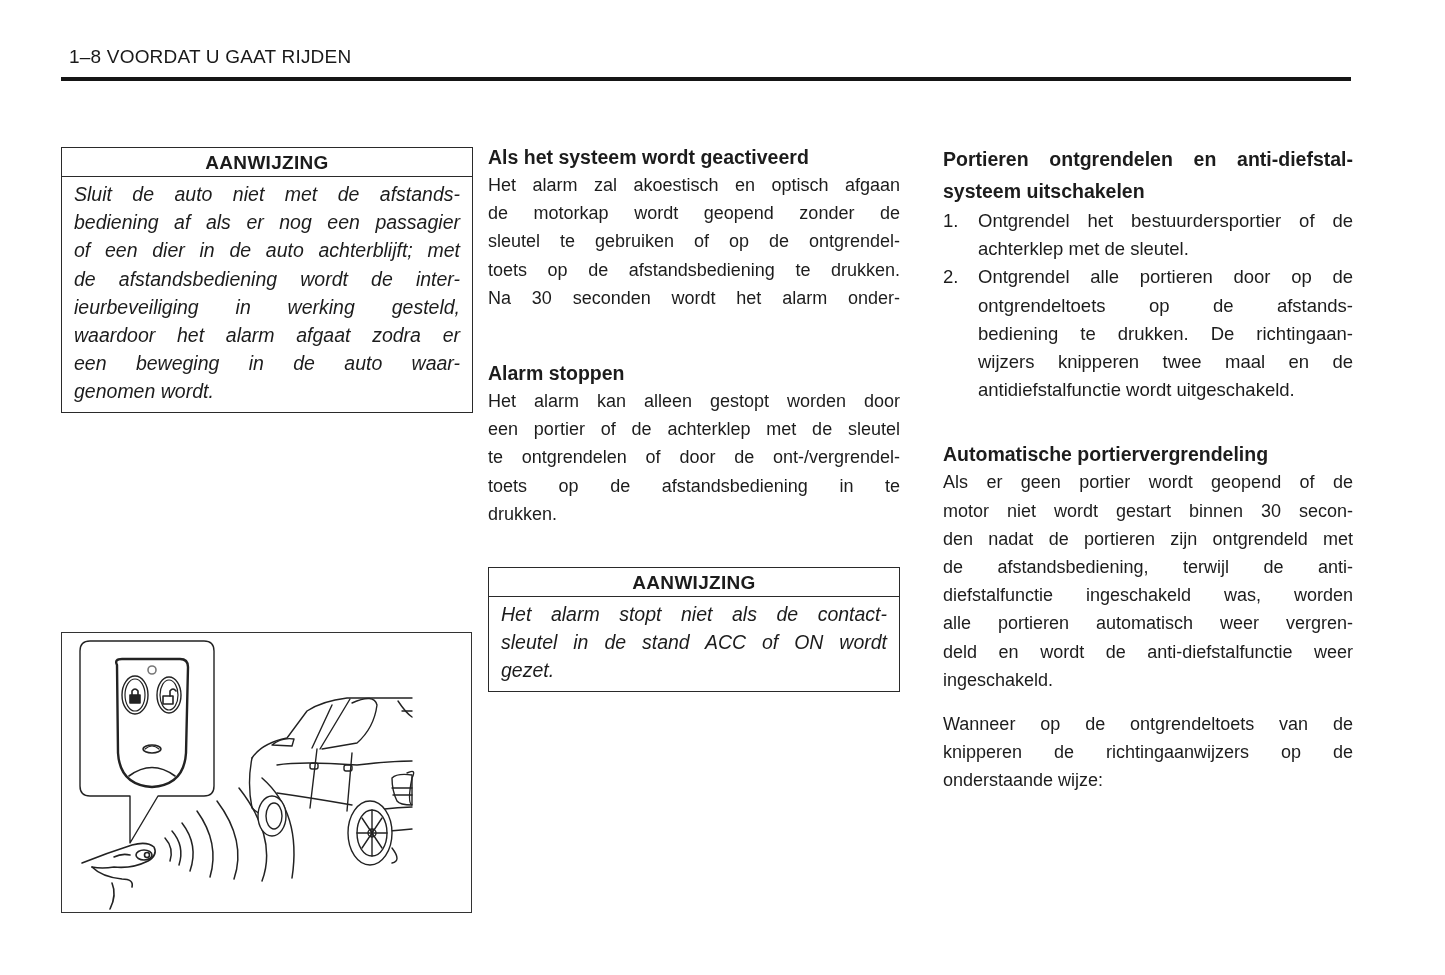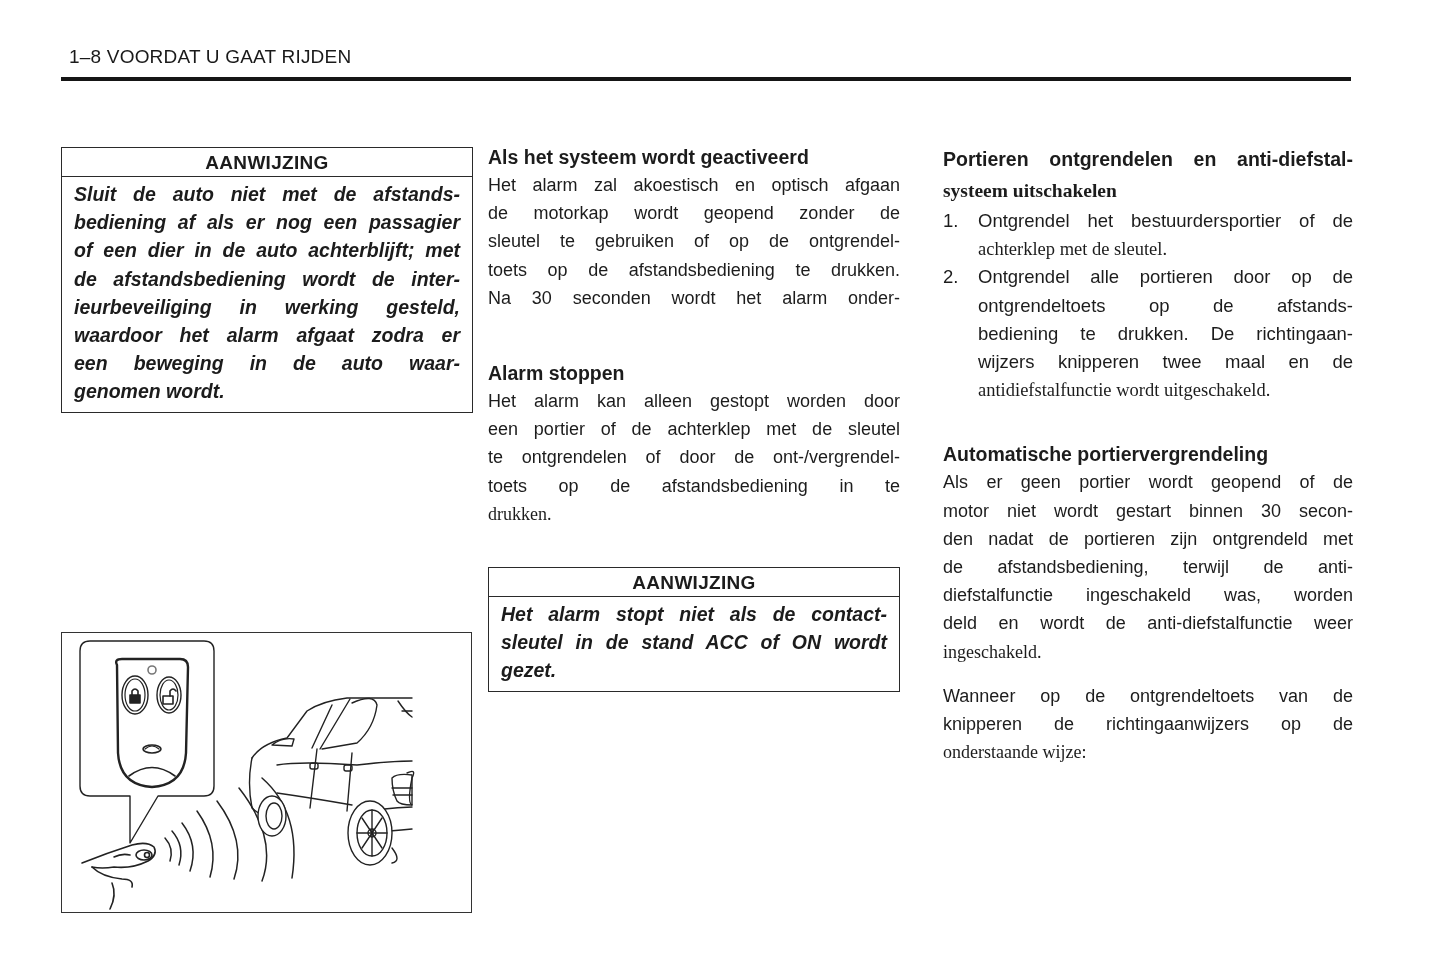--- a/index.html
+++ b/index.html
@@ -28,7 +28,7 @@
     border-bottom: 1.5px solid #2a2a2a; padding: 4px 0 2px 0; letter-spacing: 0.3px;
   }
   .notice-body {
-    font-style: italic; font-weight: bold; font-size: 19.5px; line-height: 28.2px;
+    font-style: italic; font-weight: normal; font-size: 19.5px; line-height: 28.2px;
     padding: 3px 12px 6px 12px; text-align: justify; text-align-last: left;
   }
   .notice-line { display: block; text-align: justify; text-align-last: justify; }

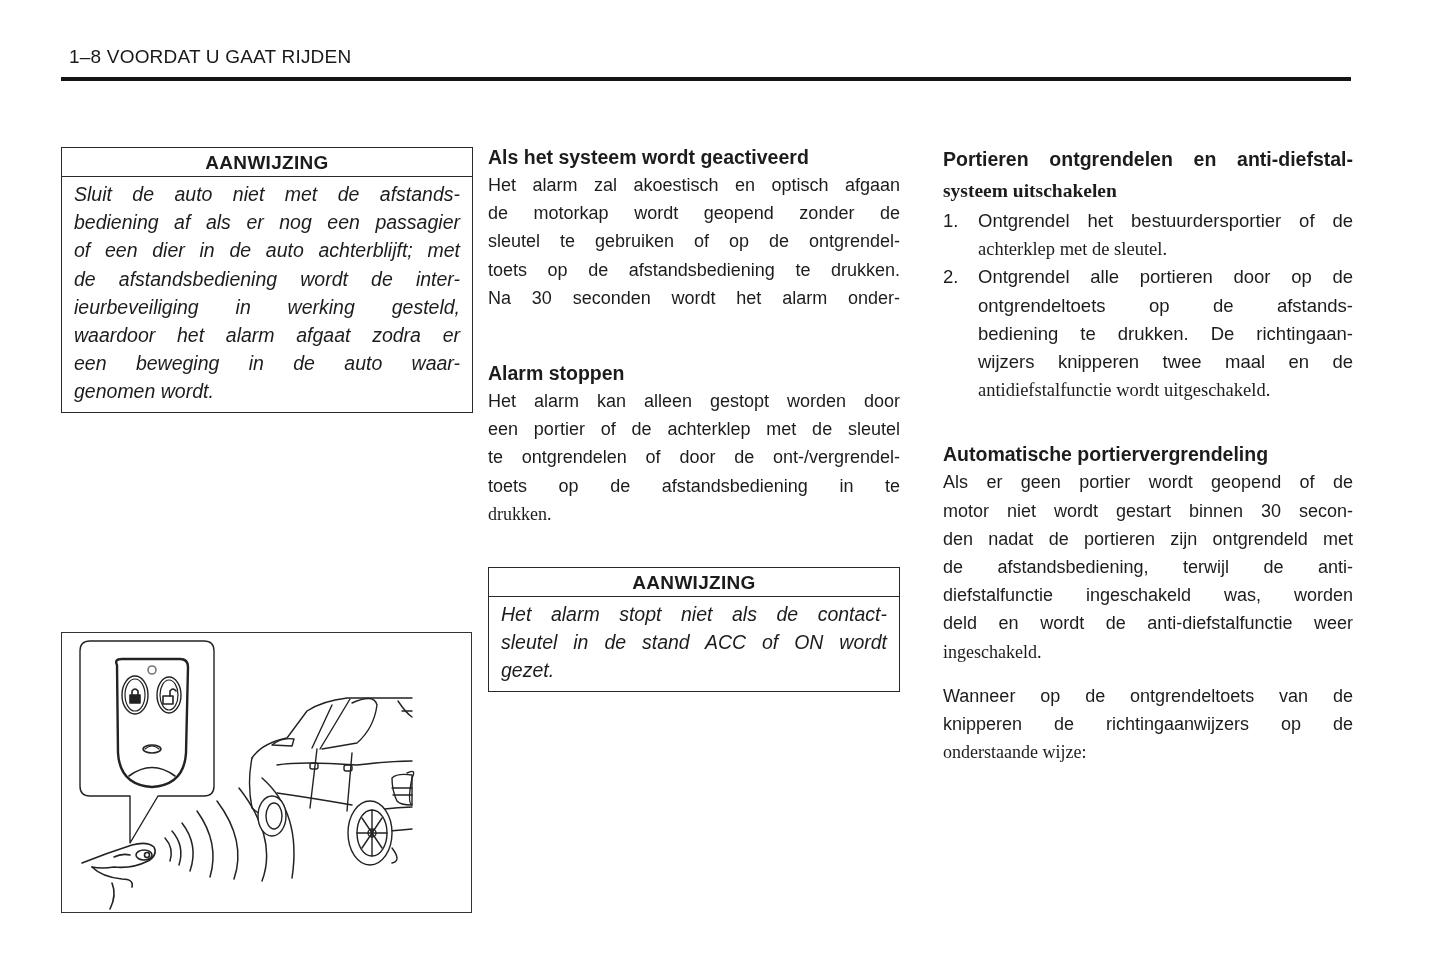--- a/index.html
+++ b/index.html
@@ -39,7 +39,7 @@
   }
   .para { font-size: 18px; line-height: 28.2px; margin: 0; }
   .line { display: block; text-align: justify; text-align-last: justify; white-space: nowrap; }
-  .line.last { text-align-last: left; font-family: Liberation Serif, serif; }
+  .line.last { text-align-last: left; }
 
   .olist { margin: 0; padding: 0; list-style: none; }
   .olist li { position: relative; padding-left: 35px; font-size: 18.5px; line-height: 28.2px; }

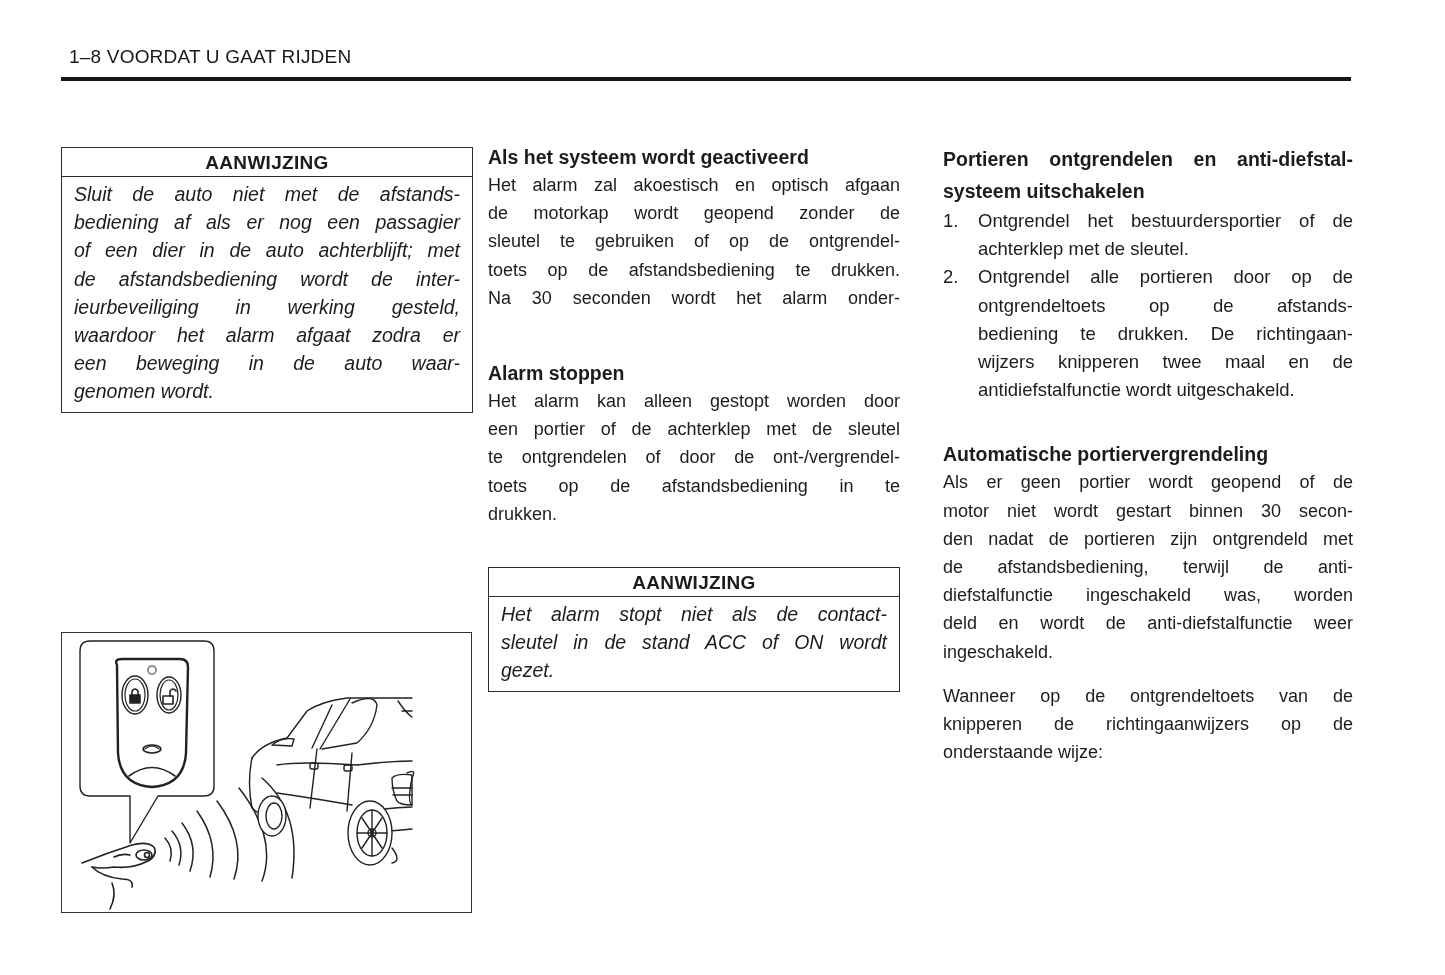--- a/index.html
+++ b/index.html
@@ -212,6 +212,7 @@
       <span class="line">den nadat de portieren zijn ontgrendeld met</span>
       <span class="line">de afstandsbediening, terwijl de anti-</span>
       <span class="line">diefstalfunctie ingeschakeld was, worden</span>
+      <span class="line">alle portieren automatisch weer vergren-</span>
       <span class="line">deld en wordt de anti-diefstalfunctie weer</span>
       <span class="line last">ingeschakeld.</span>
     </p>

